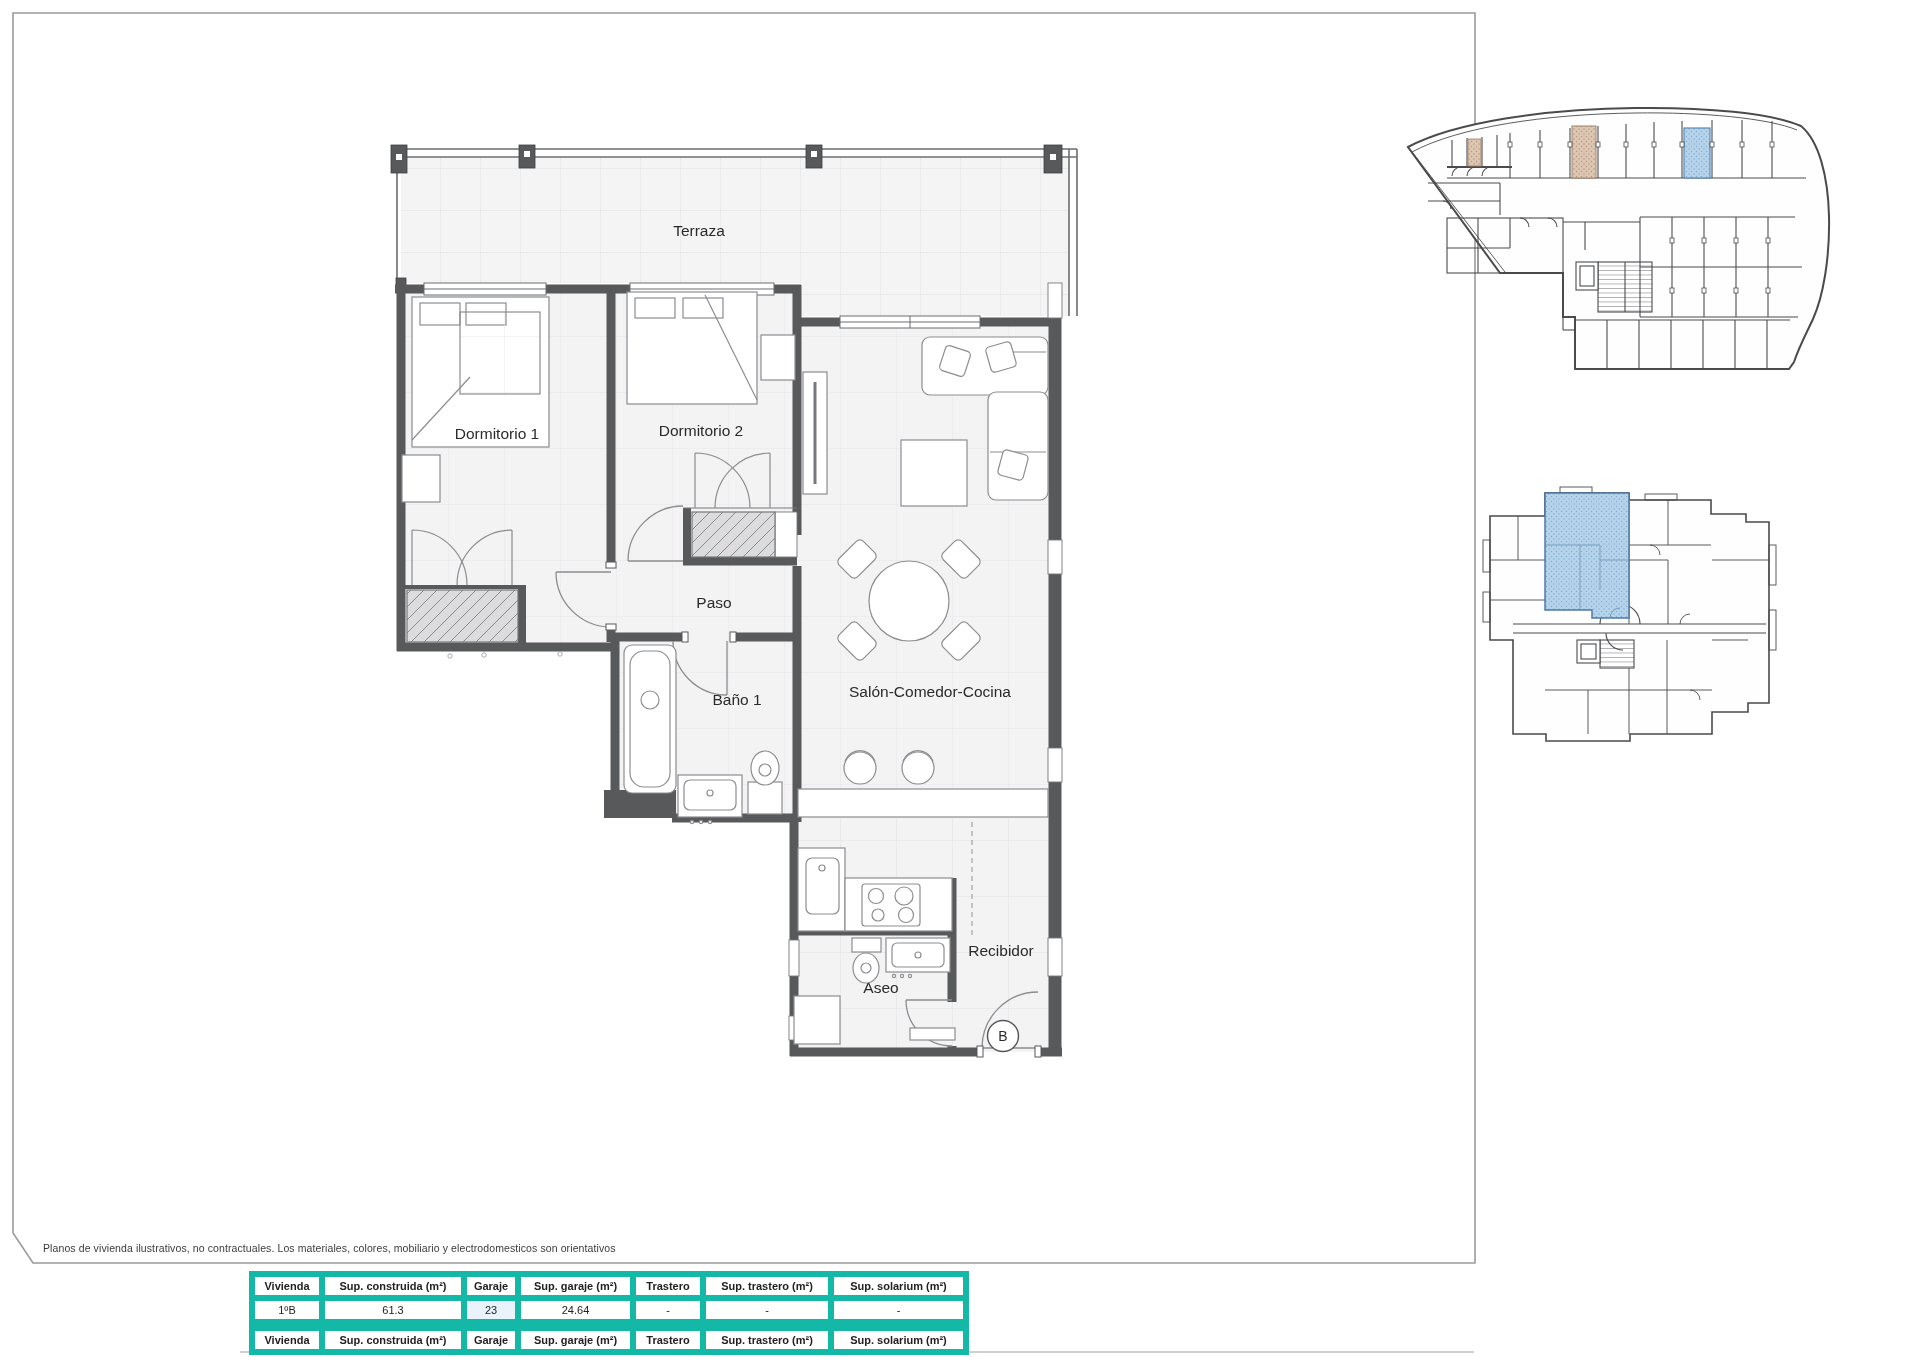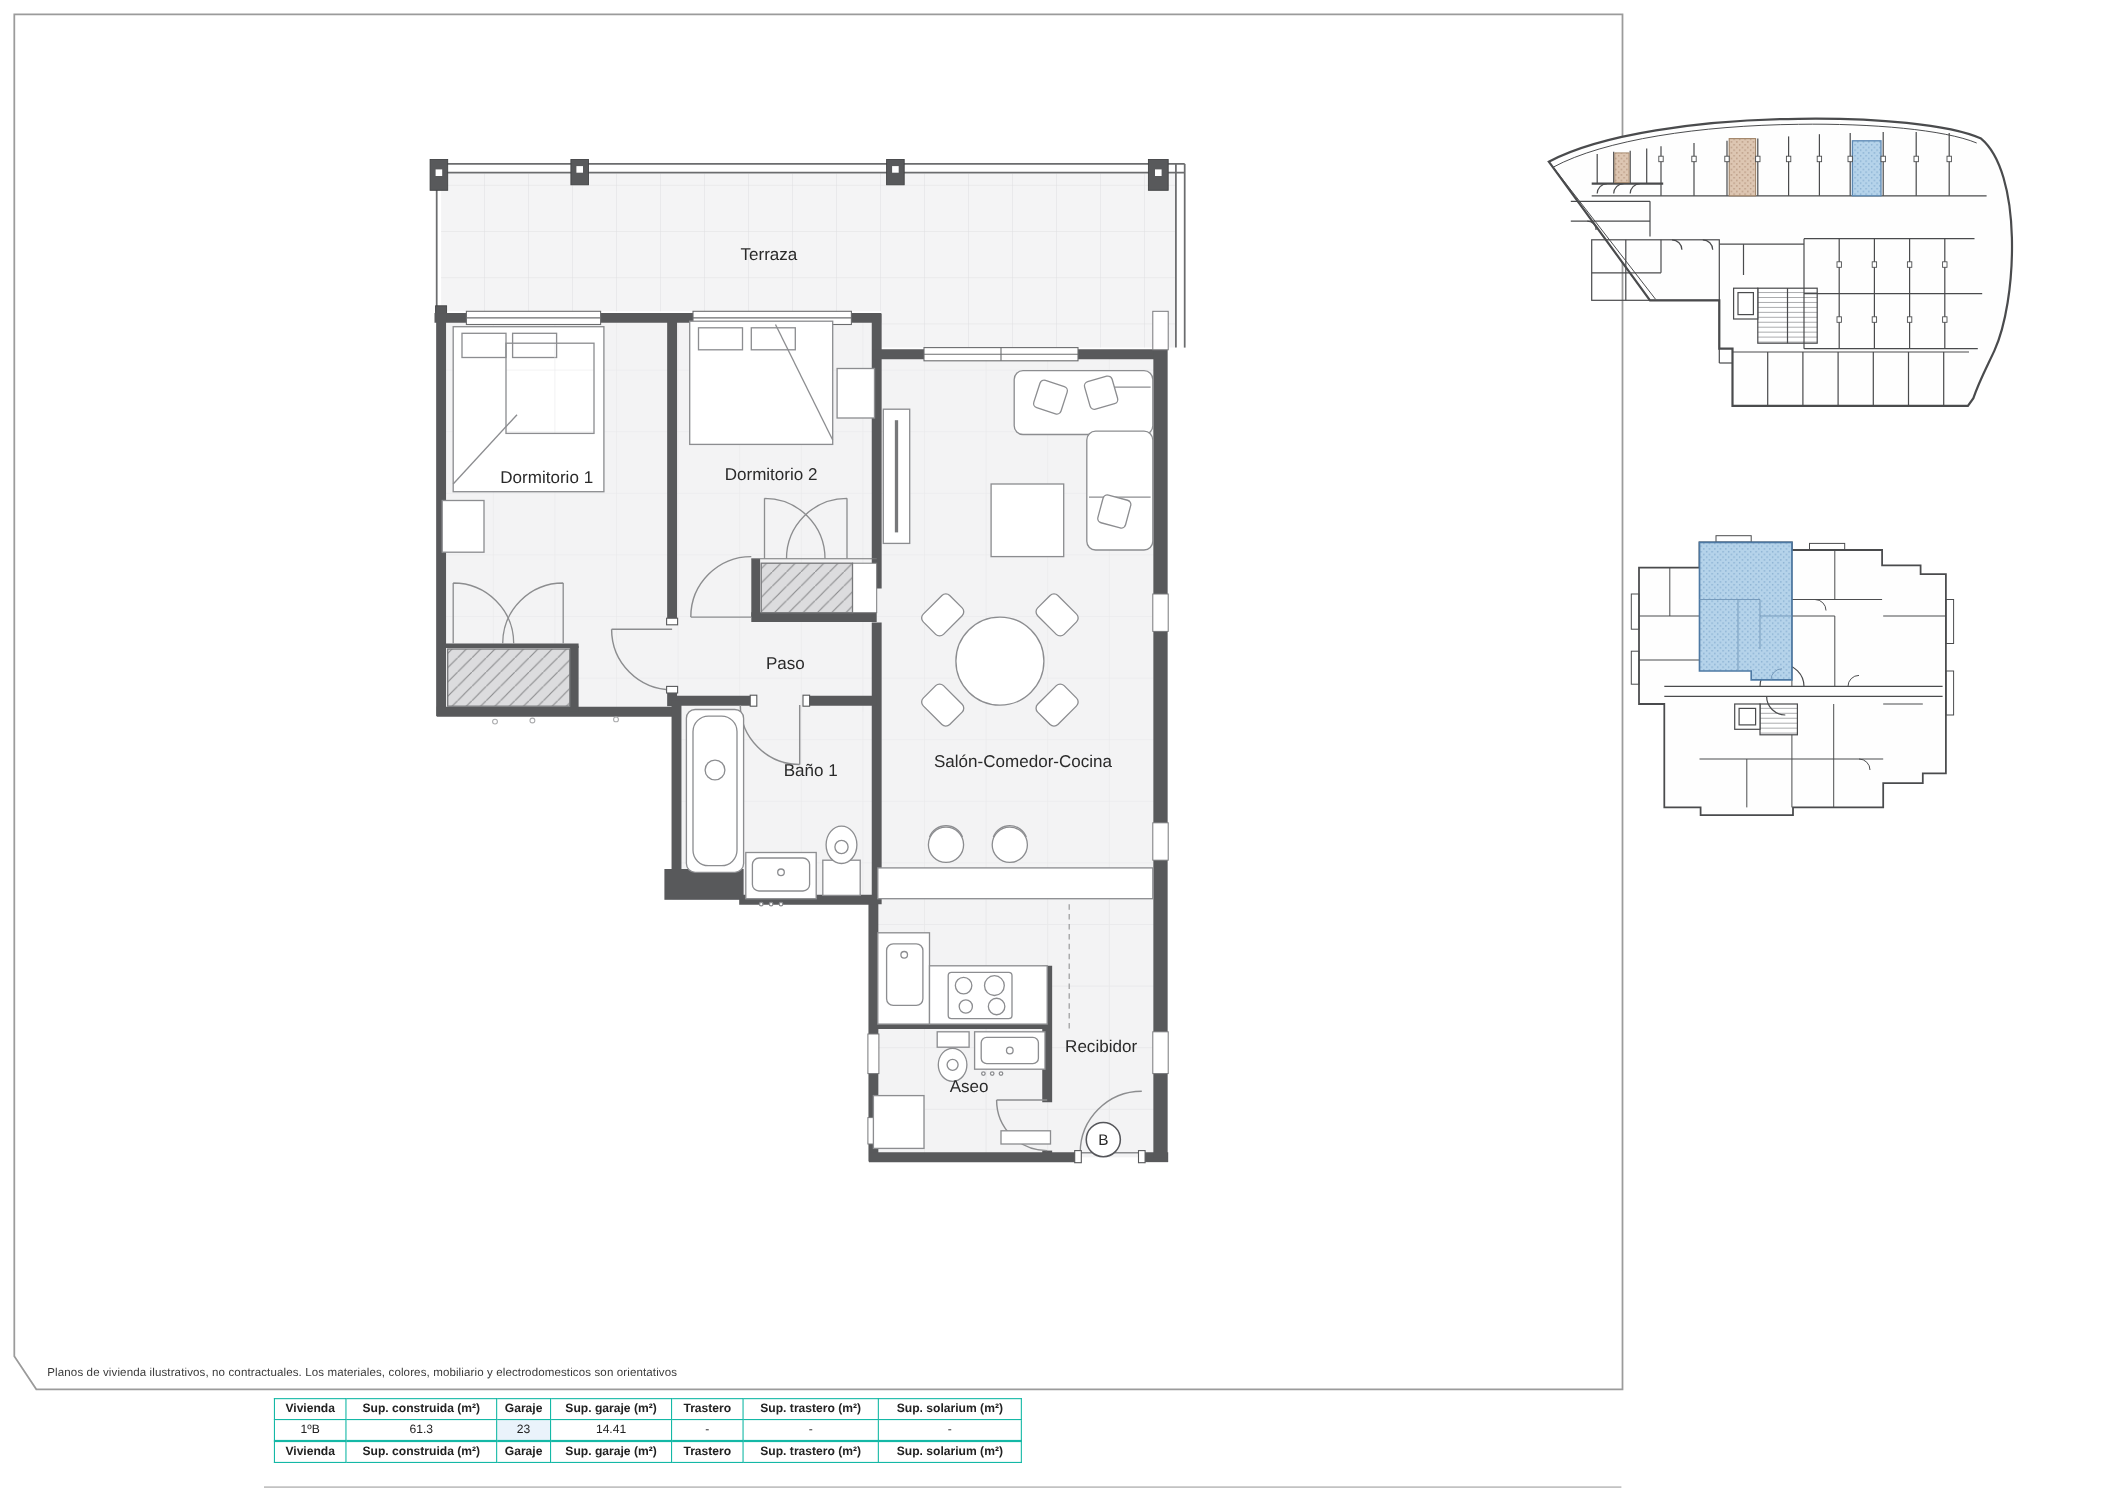--- a/index.html
+++ b/index.html
@@ -11,7 +11,7 @@
   .disclaimer{position:absolute;left:43px;top:1242px;font-size:10.5px;color:#3a3a3a;letter-spacing:.1px;}
   .tables{position:absolute;left:249px;top:1271px;}
   table{border-collapse:collapse;table-layout:fixed;}
-  td,th{border:1px solid #14b8a6;height:18px;padding:0 2px;text-align:center;vertical-align:middle;
+  td,th{border:6px solid #14b8a6;height:18px;padding:0 2px;text-align:center;vertical-align:middle;
         font-size:11px;white-space:nowrap;overflow:hidden;}
   th{font-weight:bold;font-size:11px;}
   table{border:1.5px solid #2a2a2a;}

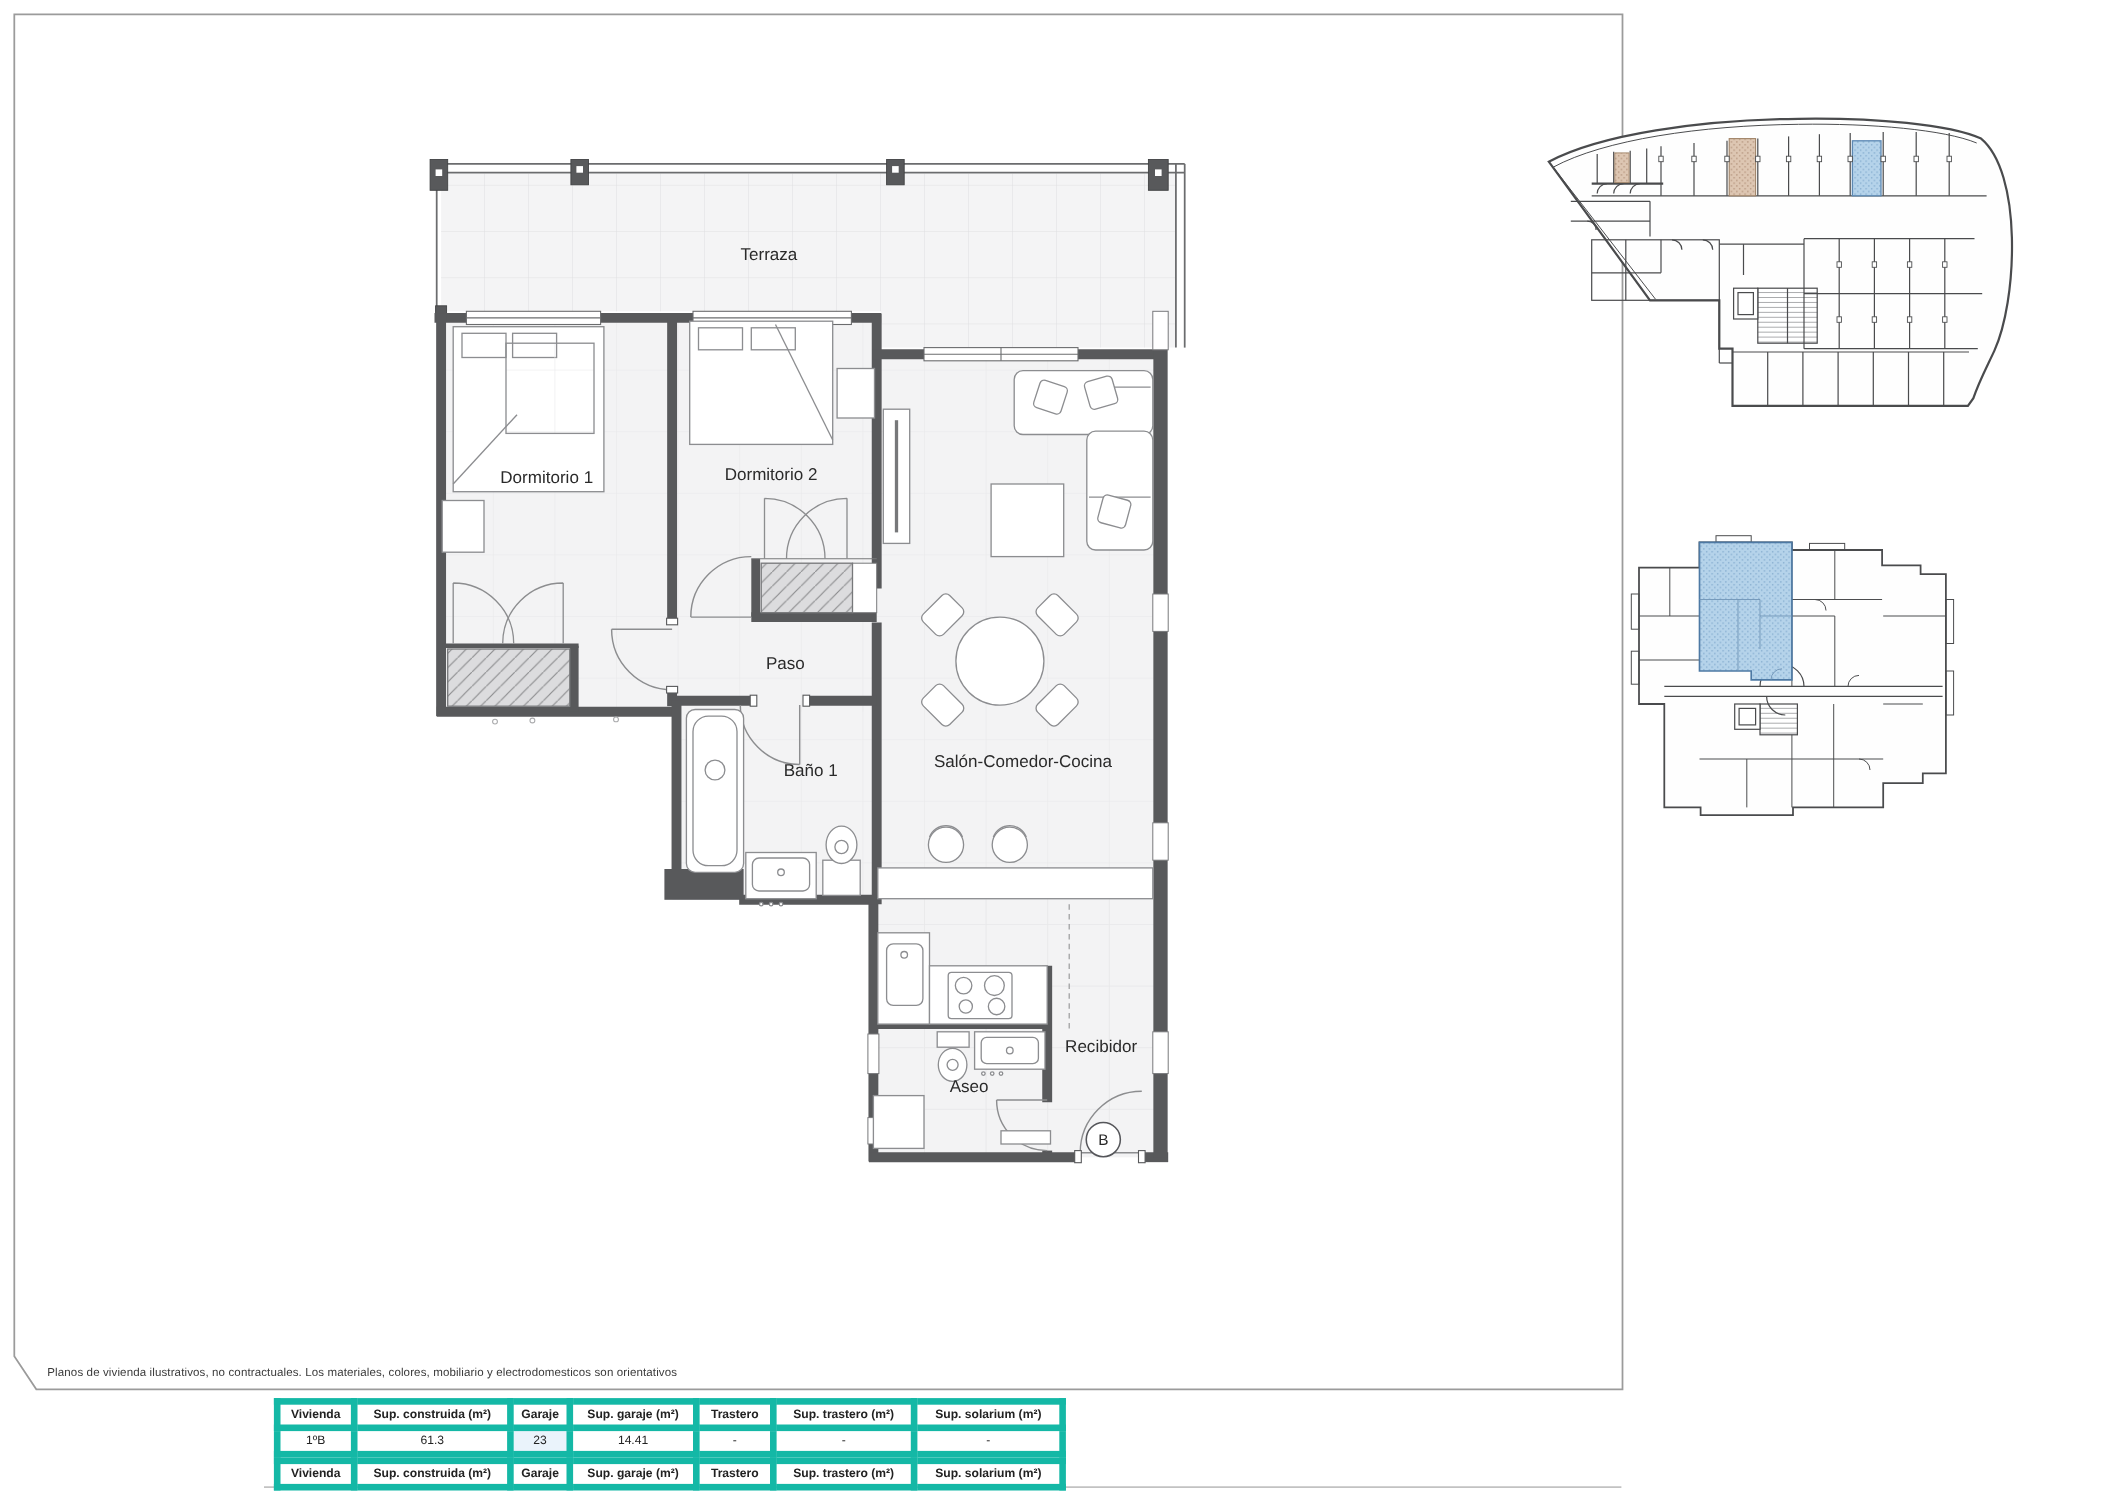--- a/index.html
+++ b/index.html
@@ -449,7 +449,7 @@
       <td>1ºB</td>
       <td>61.3</td>
       <td class="tint-blue">23</td>
-      <td>14.41</td>
+      <td>24.64</td>
       <td>-</td>
       <td>-</td>
       <td>-</td>

